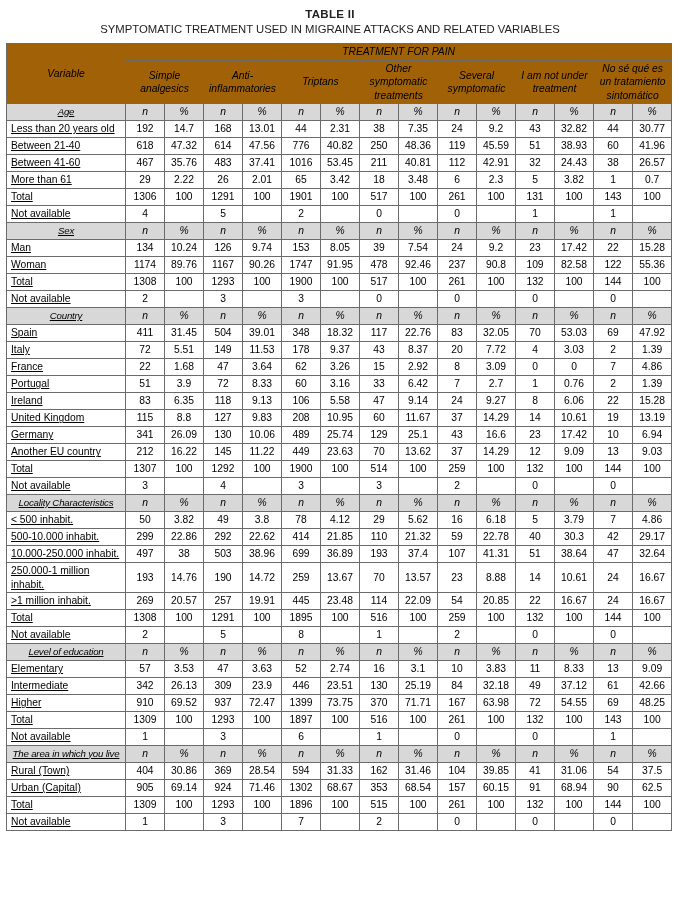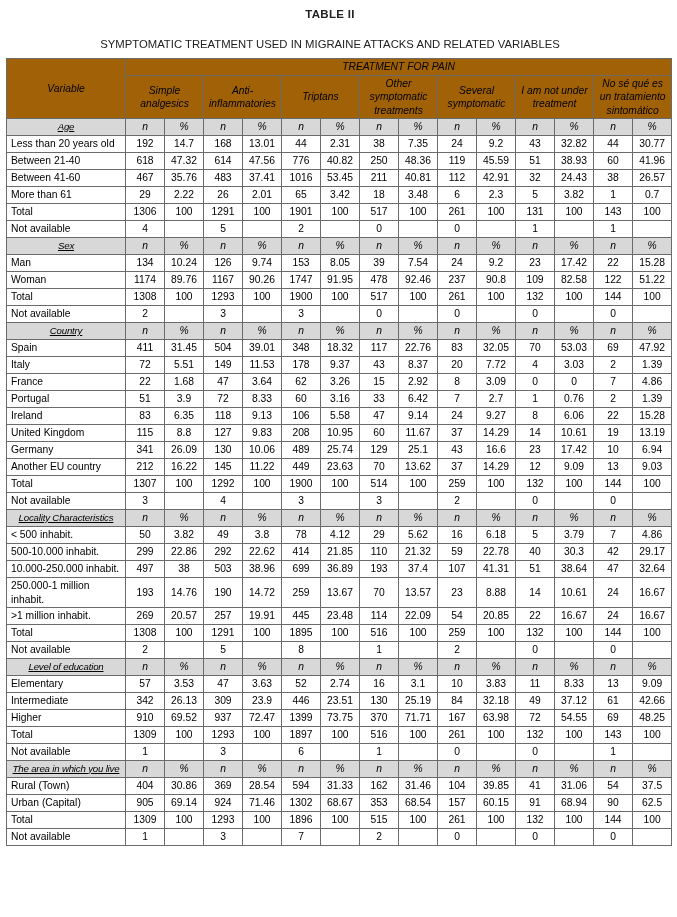--- a/index.html
+++ b/index.html
@@ -14,7 +14,7 @@
     letter-spacing: 0.3px; color: #222;
   }
   .subtitle {
-    text-align: center; font-size: 11.3px; margin-top: 18px; color: #222;
+    text-align: center; font-size: 11.3px; margin-top: 3px; color: #222;
   }
   table.ttable {
     border-collapse: collapse; table-layout: fixed;

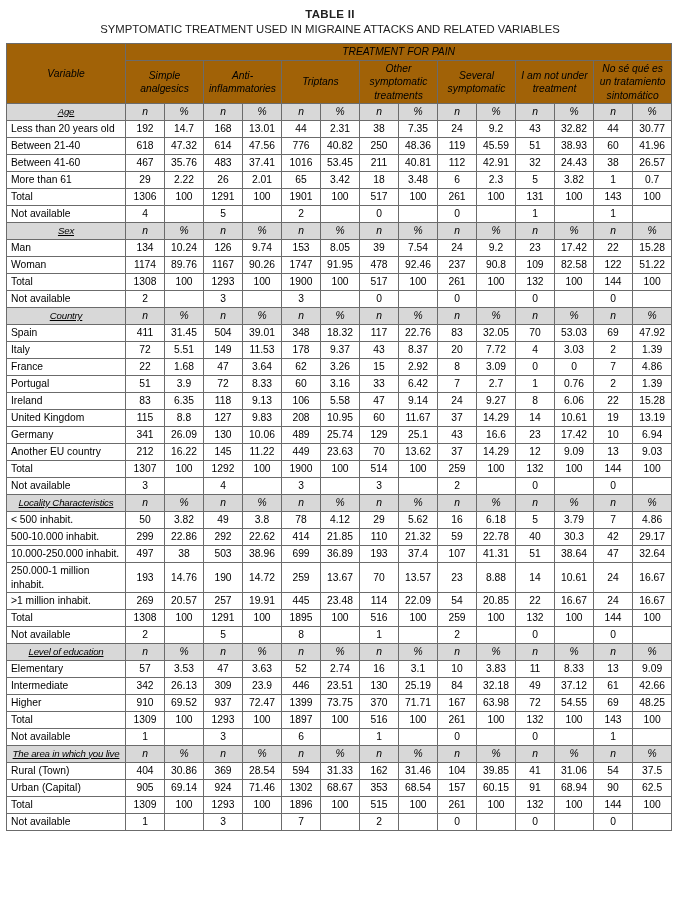--- a/index.html
+++ b/index.html
@@ -37,7 +37,7 @@
     font-size: 9.7px; letter-spacing: -0.2px; white-space: nowrap; text-decoration: underline;
   }
   .ttable td.row-label {
-    text-align: left; padding-left: 4px;
+    text-align: left; padding-left: 4px; text-decoration: underline;
   }
 </style>
 </head>

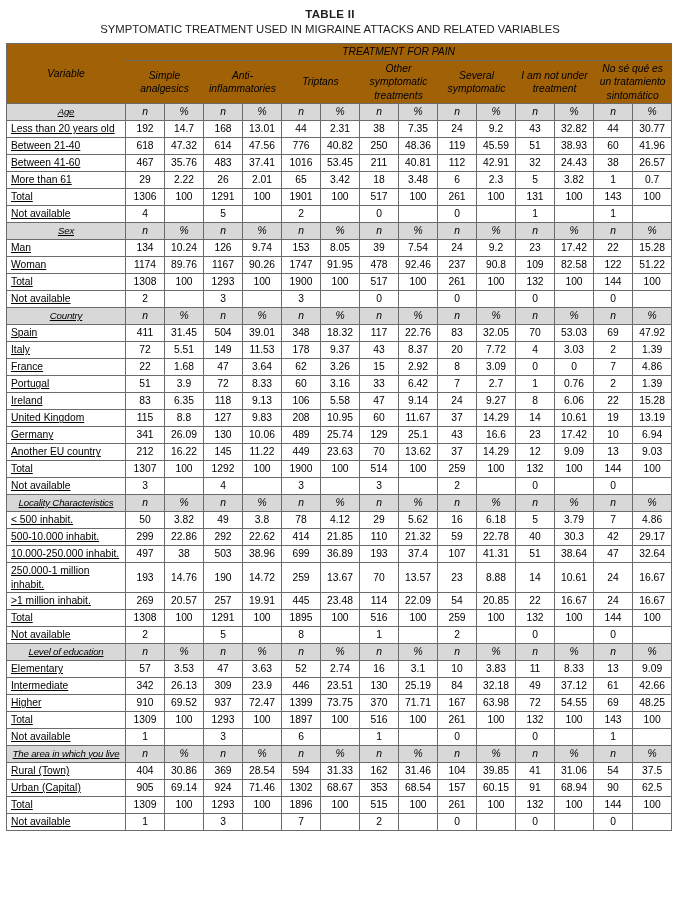--- a/index.html
+++ b/index.html
@@ -248,7 +248,7 @@
           <td>109</td>
           <td>82.58</td>
           <td>122</td>
-          <td>51.22</td>
+          <td>55.36</td>
         </tr>
         <tr>
           <td class="row-label">Total</td>

